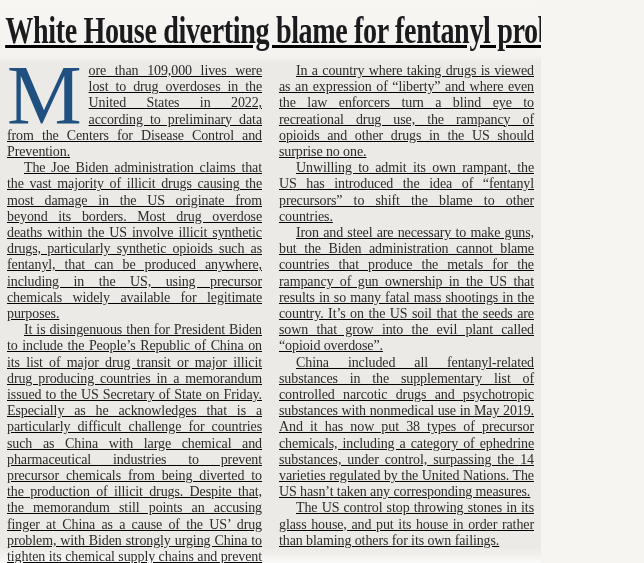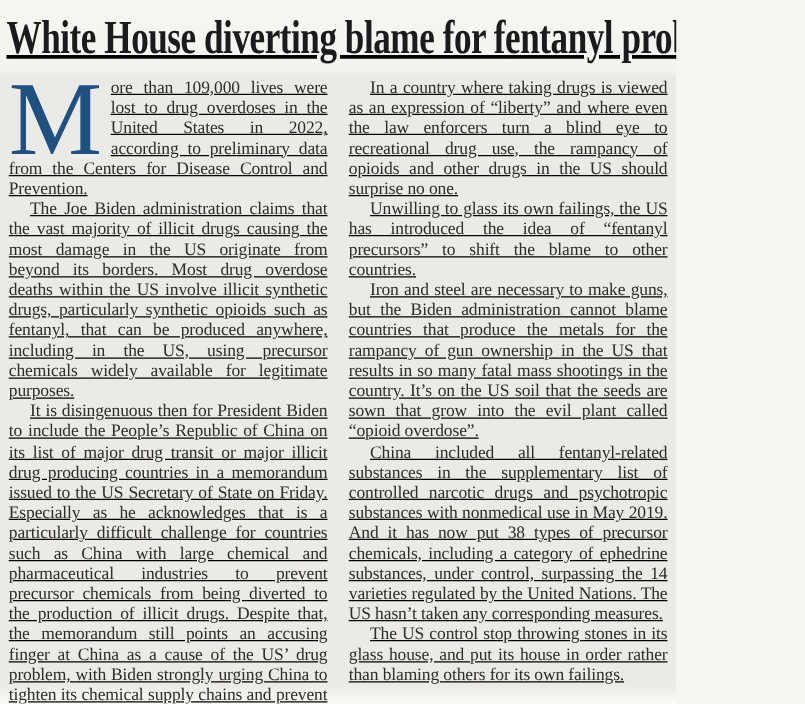--- a/index.html
+++ b/index.html
@@ -74,7 +74,7 @@
 
     <div class="col">
       <p class="indent">In a country where taking drugs is viewed as an expression of “liberty” and where even the law enforcers turn a blind eye to recreational drug use, the rampancy of opioids and other drugs in the US should surprise no one.</p>
-      <p class="indent">Unwilling to glass its own failings, the US has introduced the idea of “fentanyl precursors” to shift the blame to other countries.</p>
+      <p class="indent">Unwilling to admit its own rampant, the US has introduced the idea of “fentanyl precursors” to shift the blame to other countries.</p>
       <p class="indent">Iron and steel are necessary to make guns, but the Biden administration cannot blame countries that produce the metals for the rampancy of gun ownership in the US that results in so many fatal mass shootings in the country. It’s on the US soil that the seeds are sown that grow into the evil plant called “opioid overdose”.</p>
       <p class="indent">China included all fentanyl-related substances in the supplementary list of controlled narcotic drugs and psychotropic substances with nonmedical use in May 2019. And it has now put 38 types of precursor chemicals, including a category of ephedrine substances, under control, surpassing the 14 varieties regulated by the United Nations. The US hasn’t taken any corresponding measures.</p>
       <p class="indent">The US control stop throwing stones in its glass house, and put its house in order rather than blaming others for its own failings.</p>

